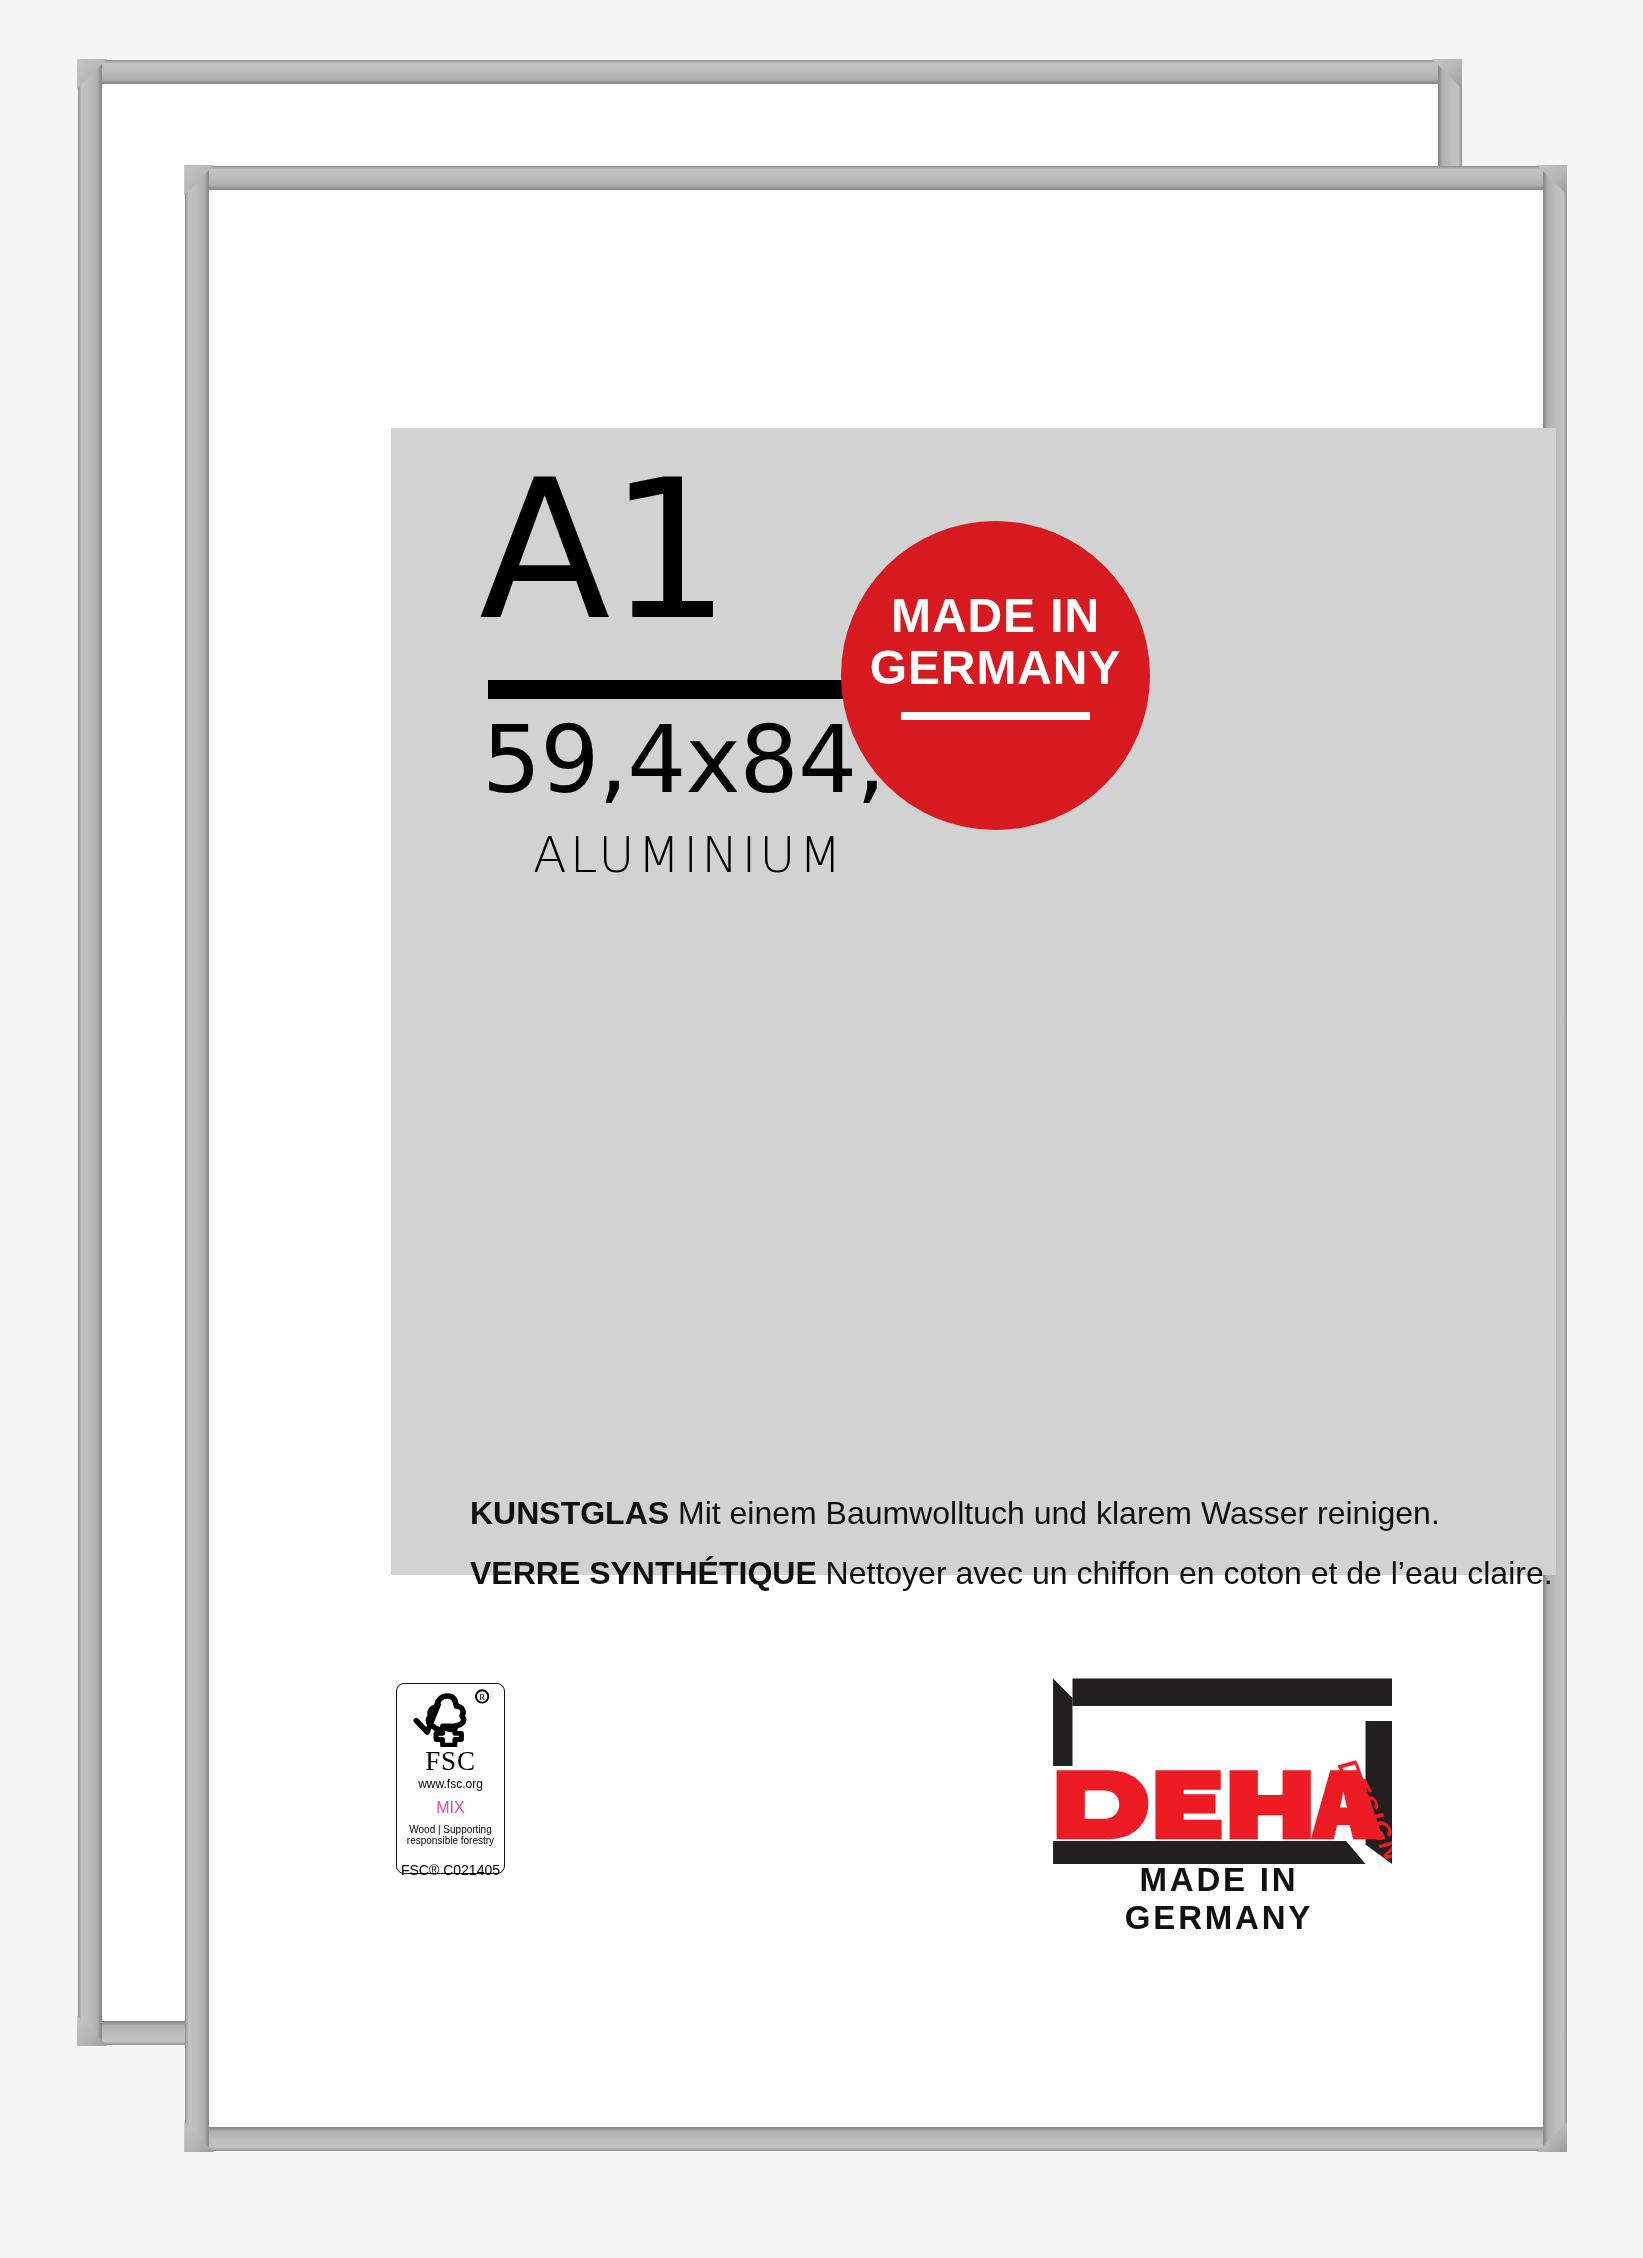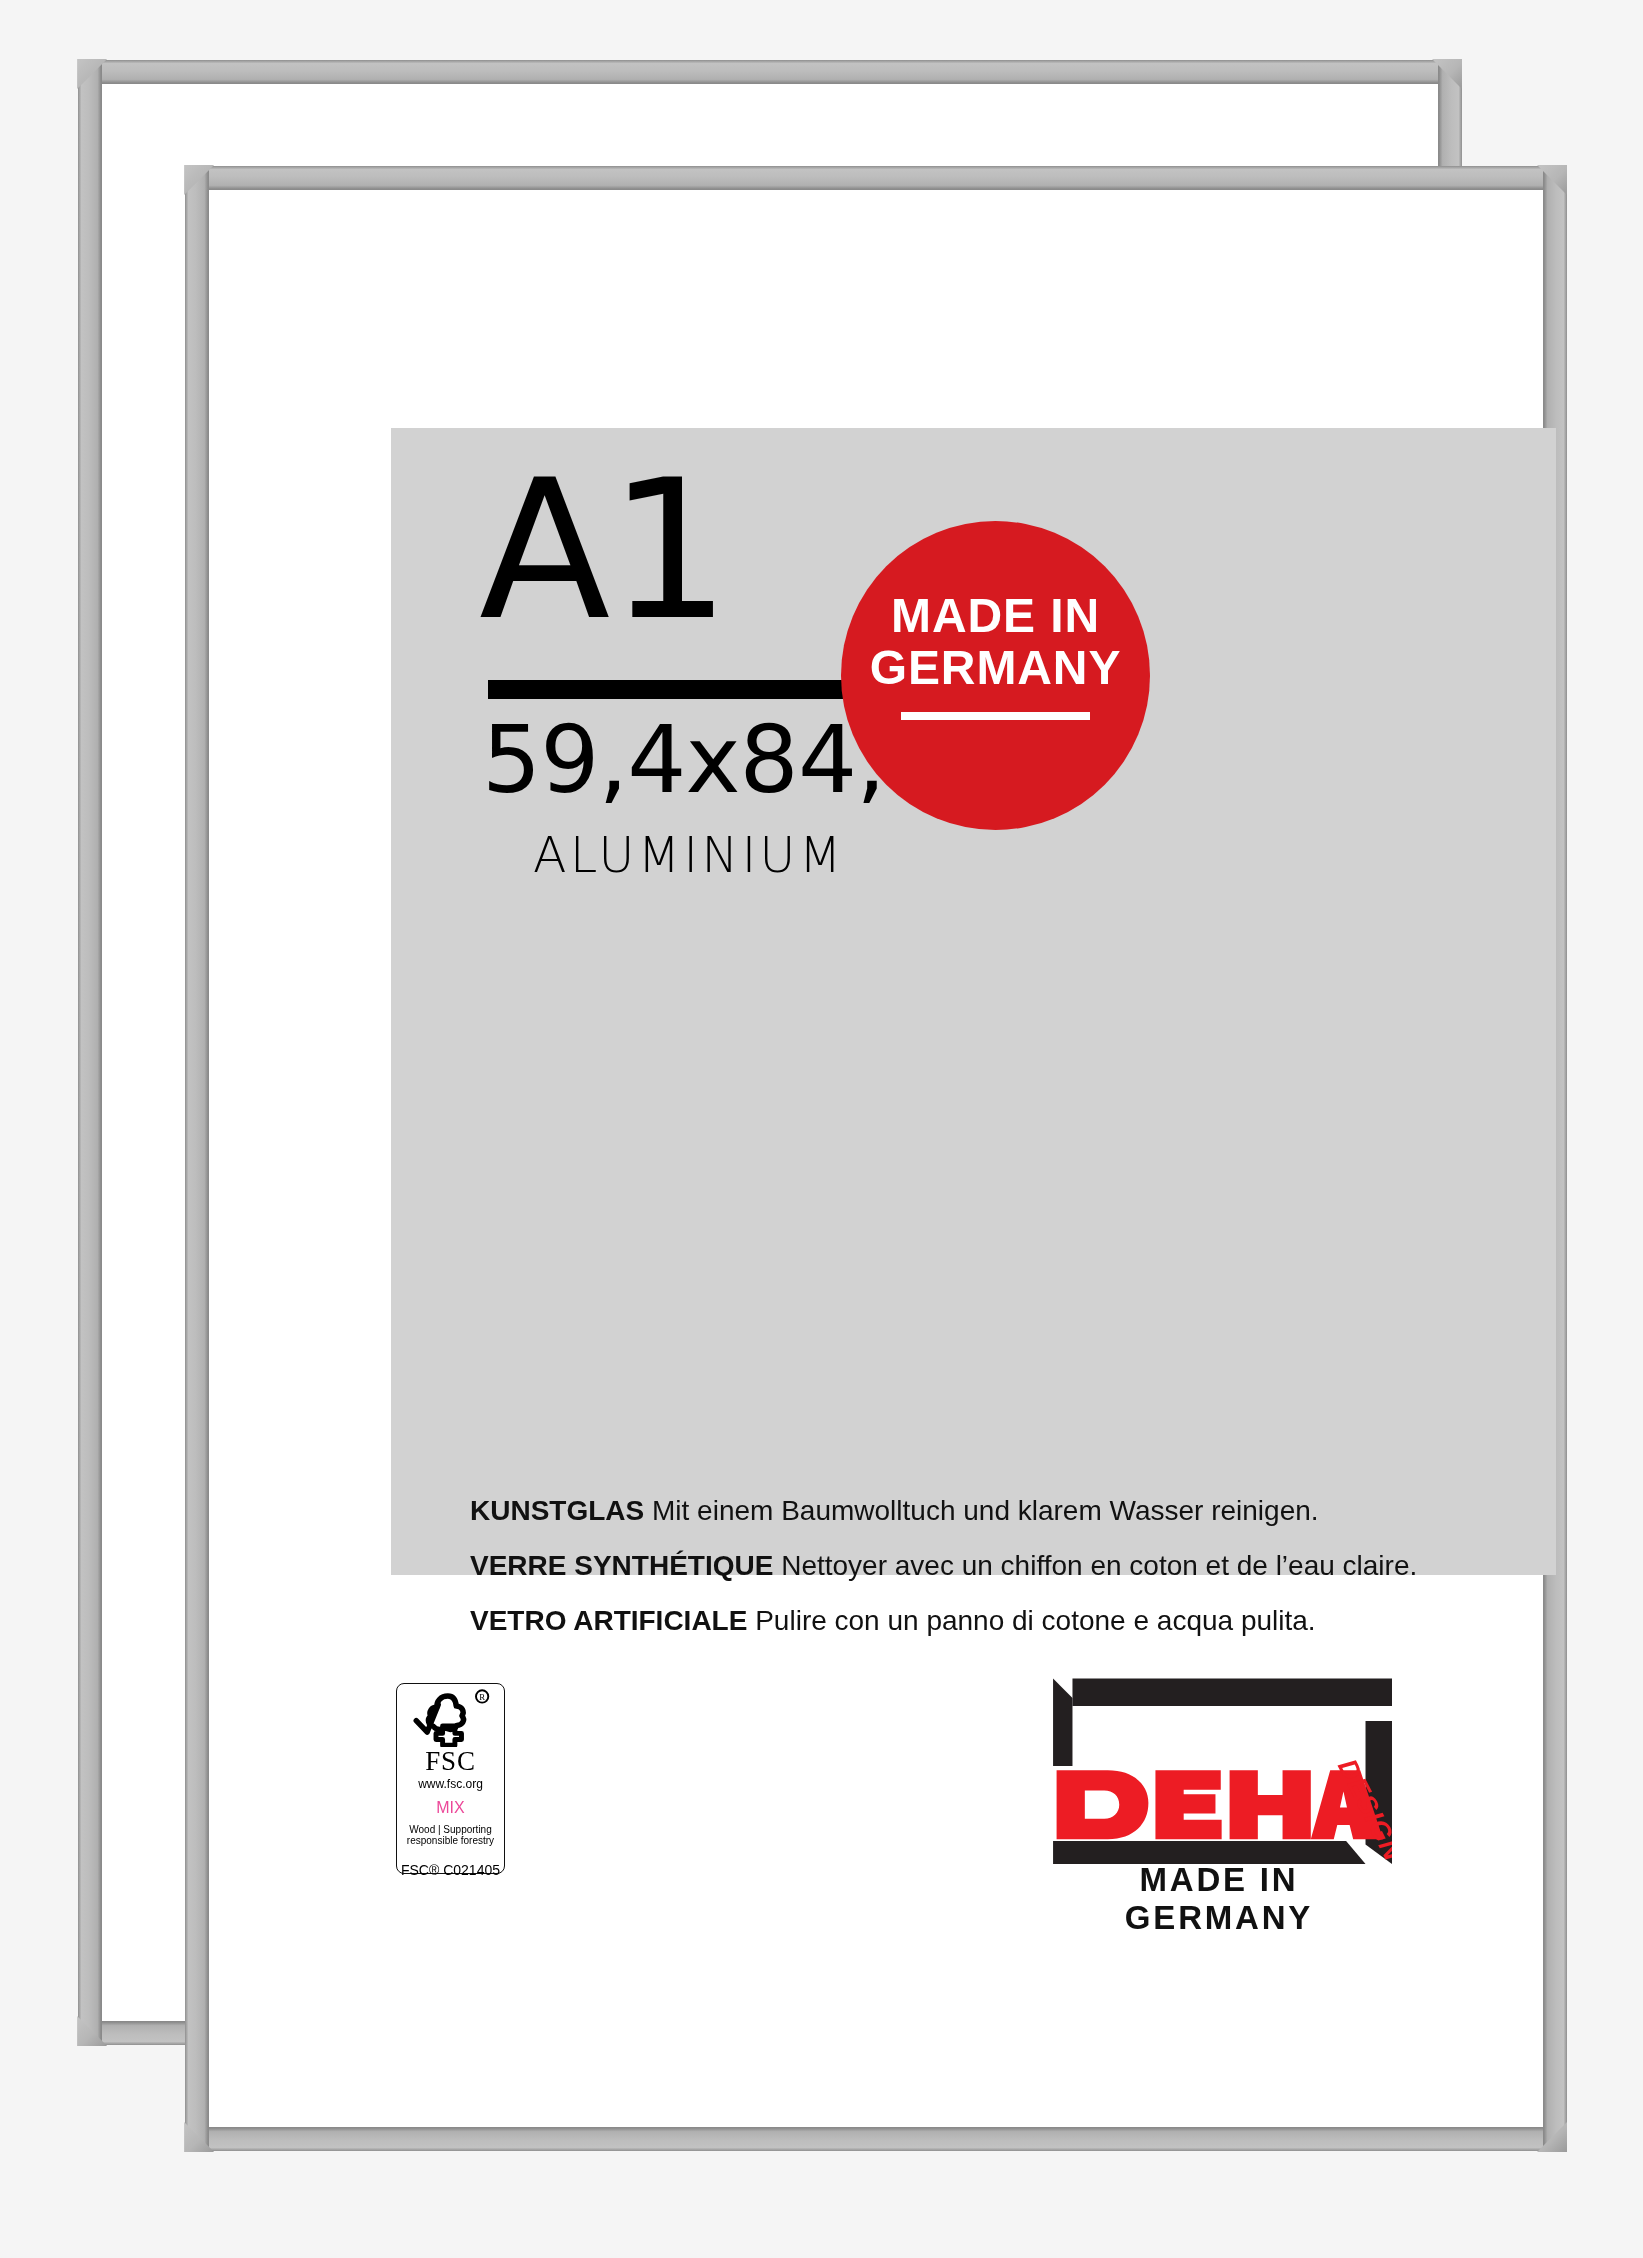--- a/index.html
+++ b/index.html
@@ -142,7 +142,7 @@
     width: 865px;
   }
   .care-line {
-    font-size: 28px;
+    font-size: 32px;
     color: #111;
     margin-bottom: 23px;
     white-space: nowrap;

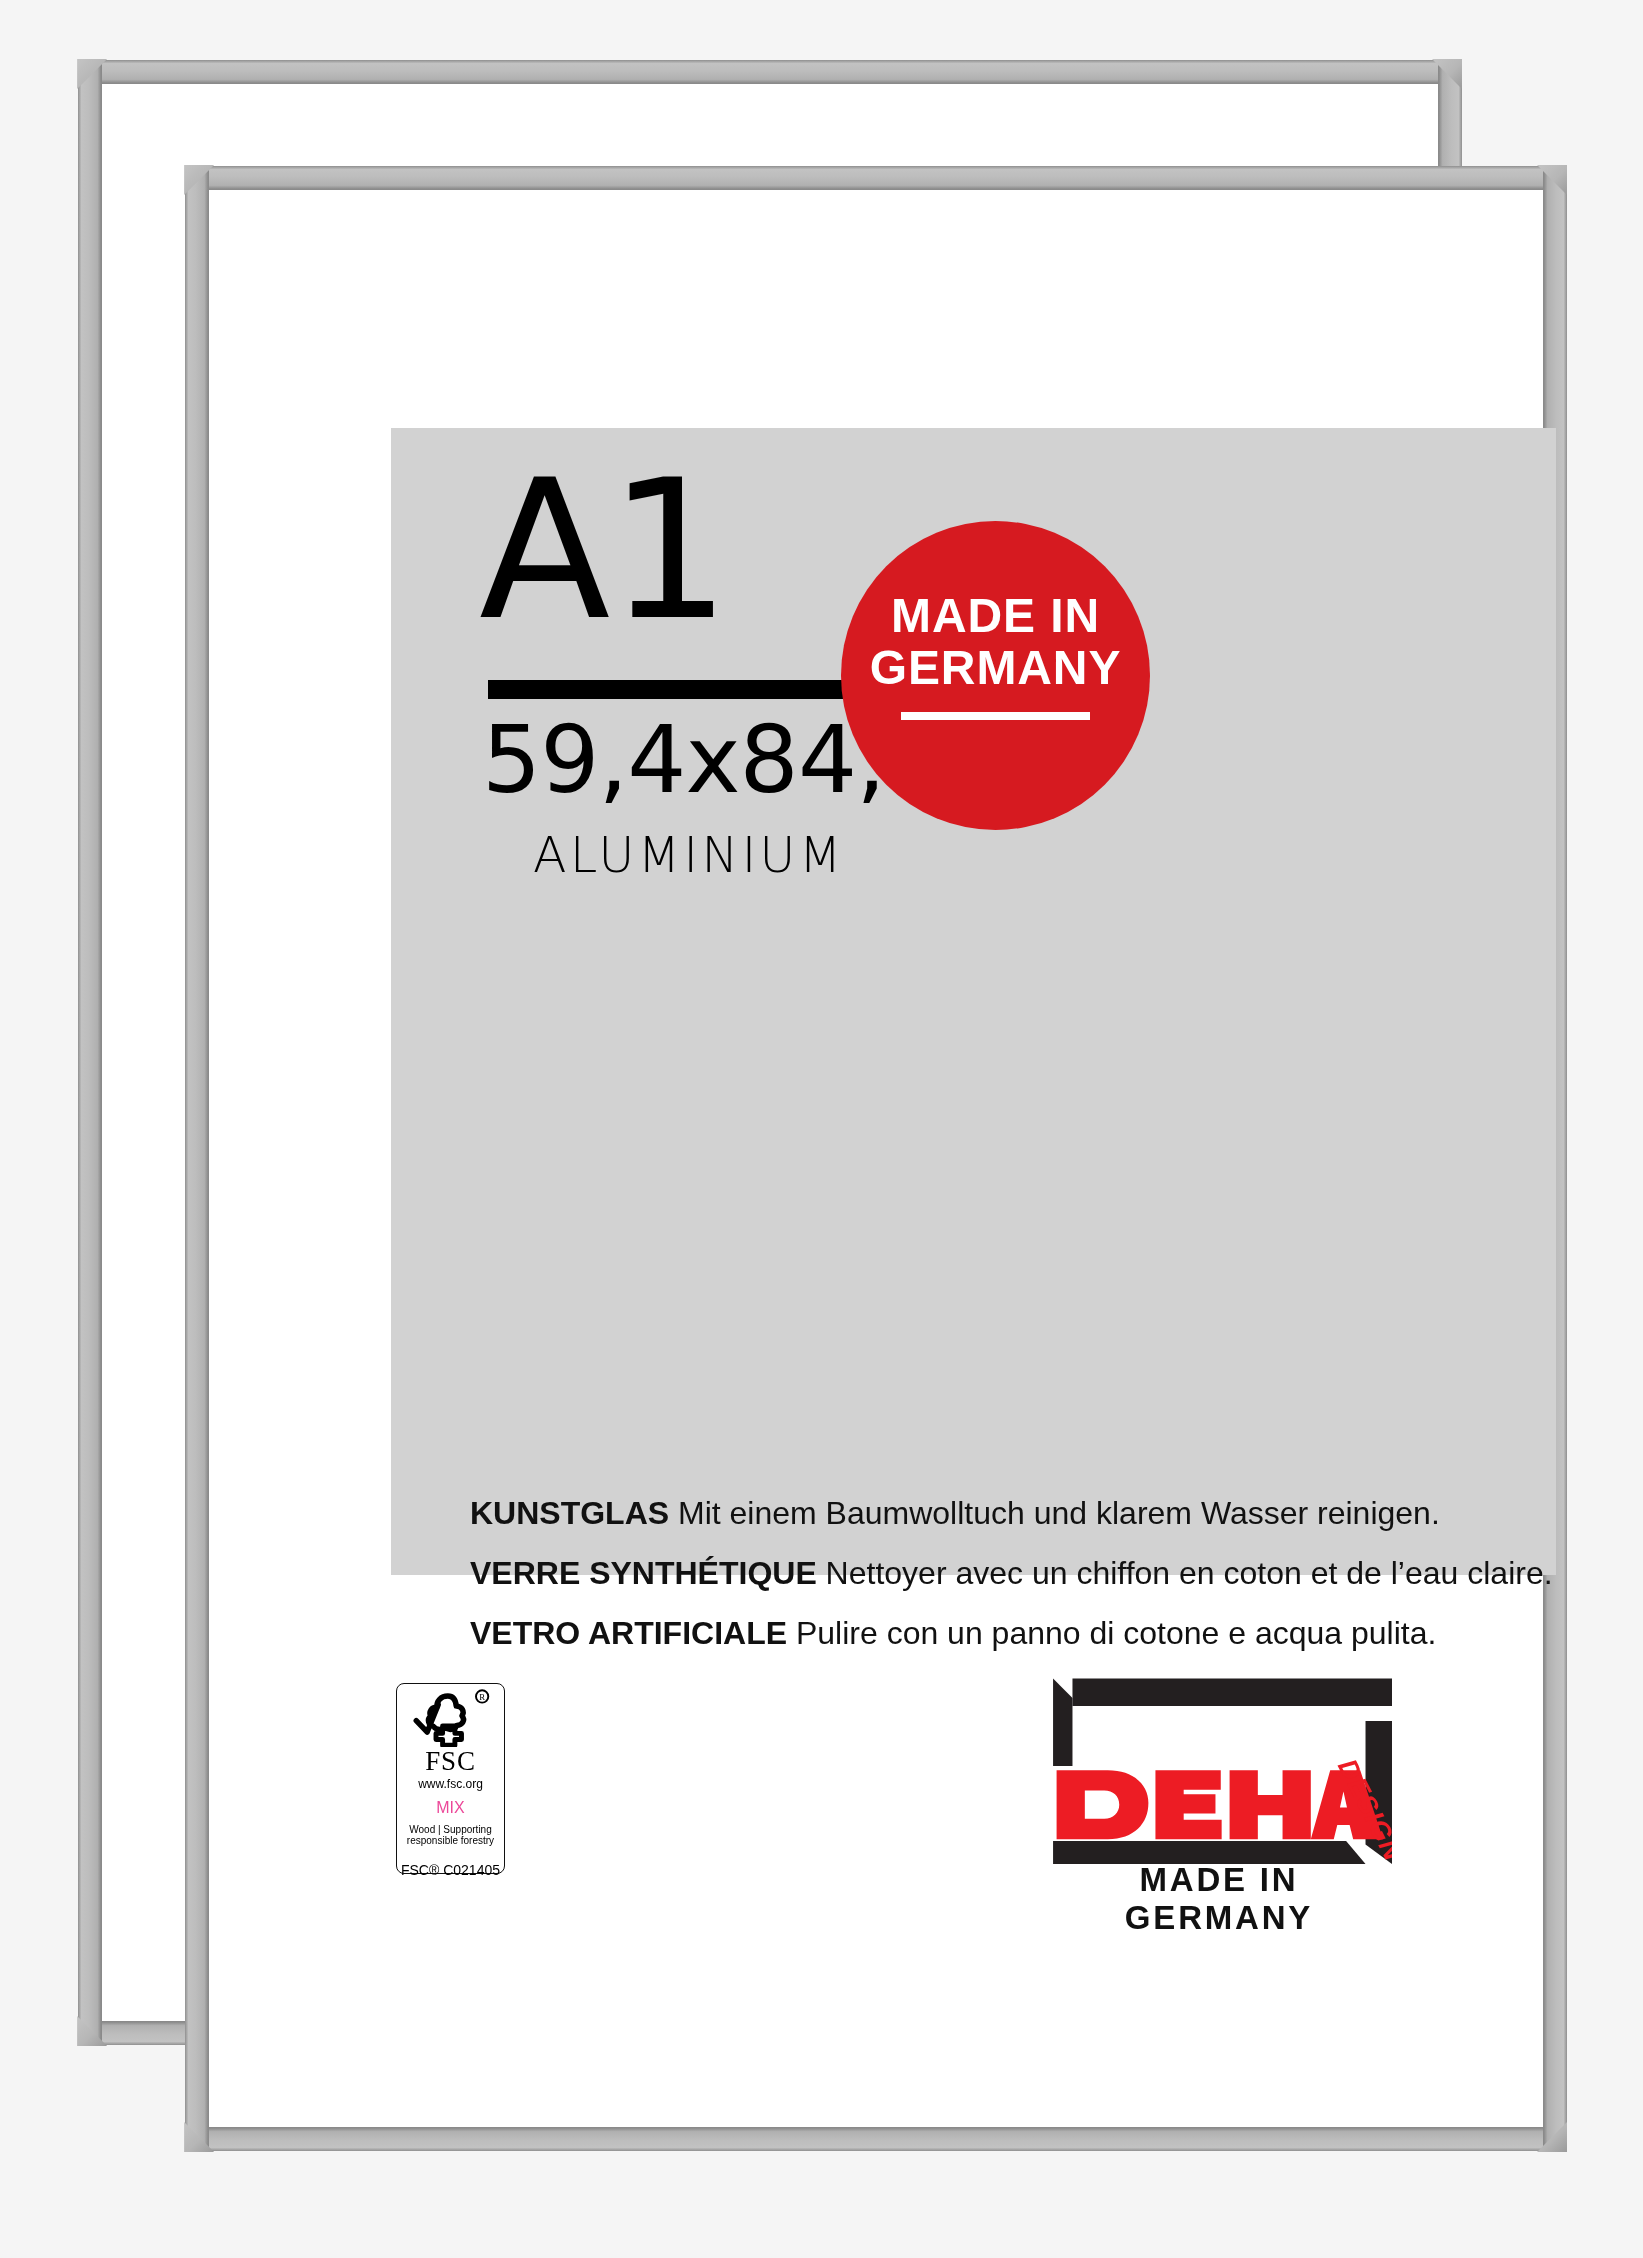--- a/index.html
+++ b/index.html
@@ -268,9 +268,6 @@
         </div>
         <div class="care-line">
           <b>VERRE SYNTHÉTIQUE</b><span> Nettoyer avec un chiffon en coton et de l’eau claire.</span>
-        </div>
-        <div class="care-line">
-          <b>VETRO ARTIFICIALE</b><span> Pulire con un panno di cotone e acqua pulita.</span>
         </div>
       </div>
 

